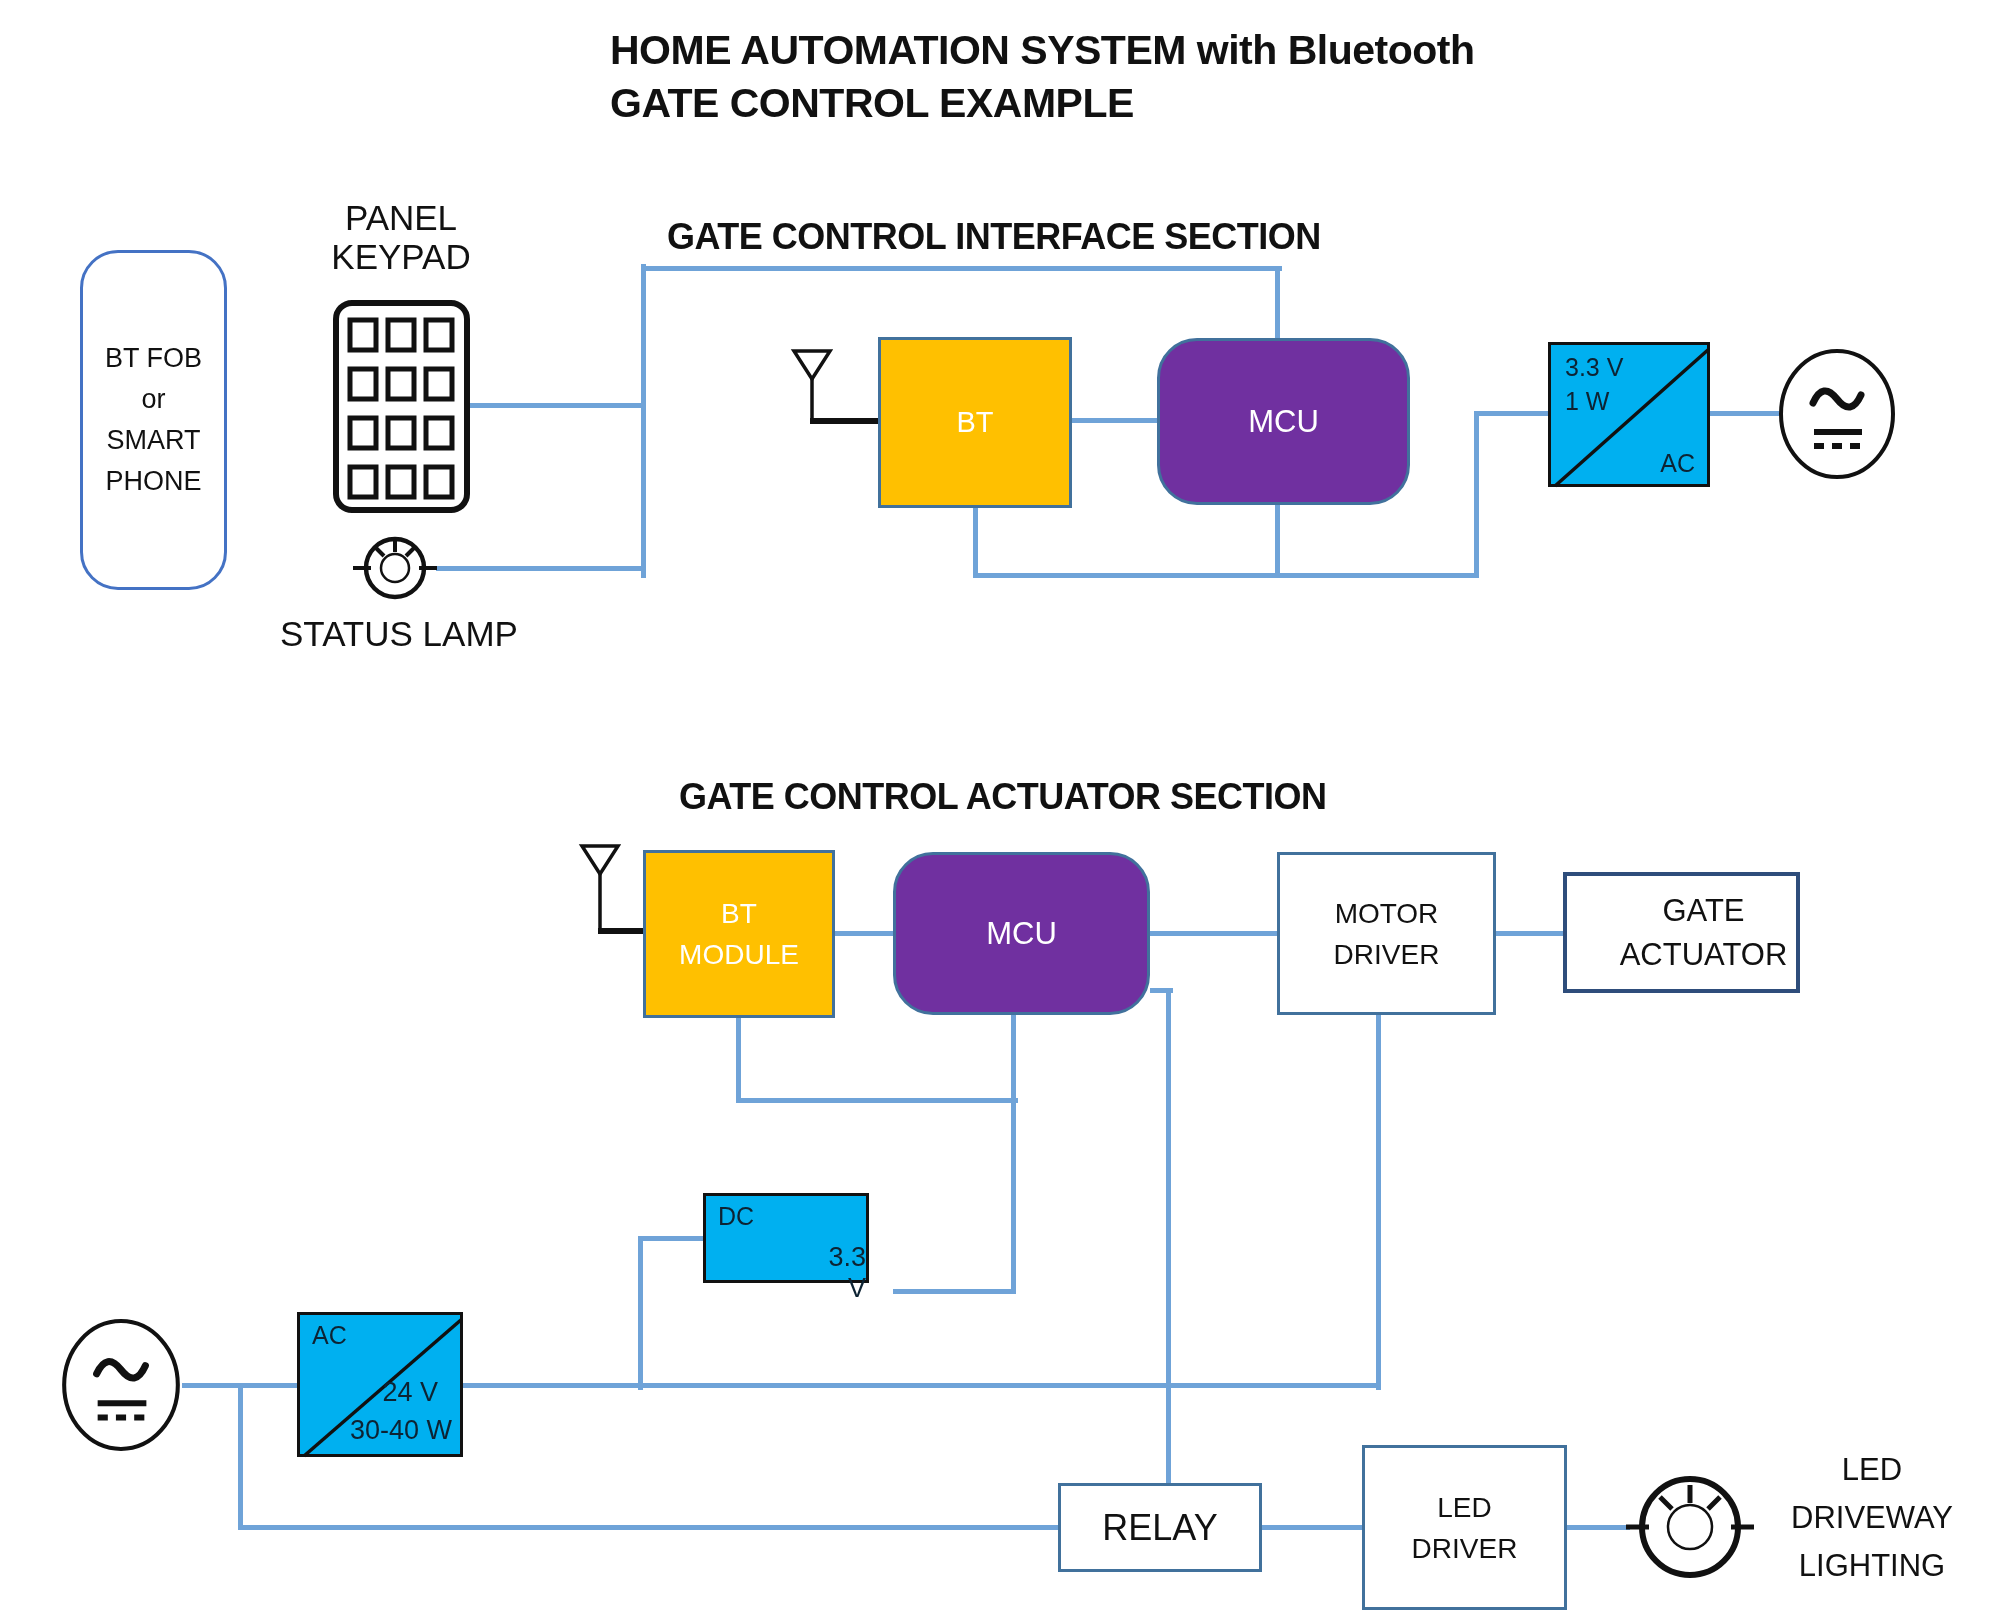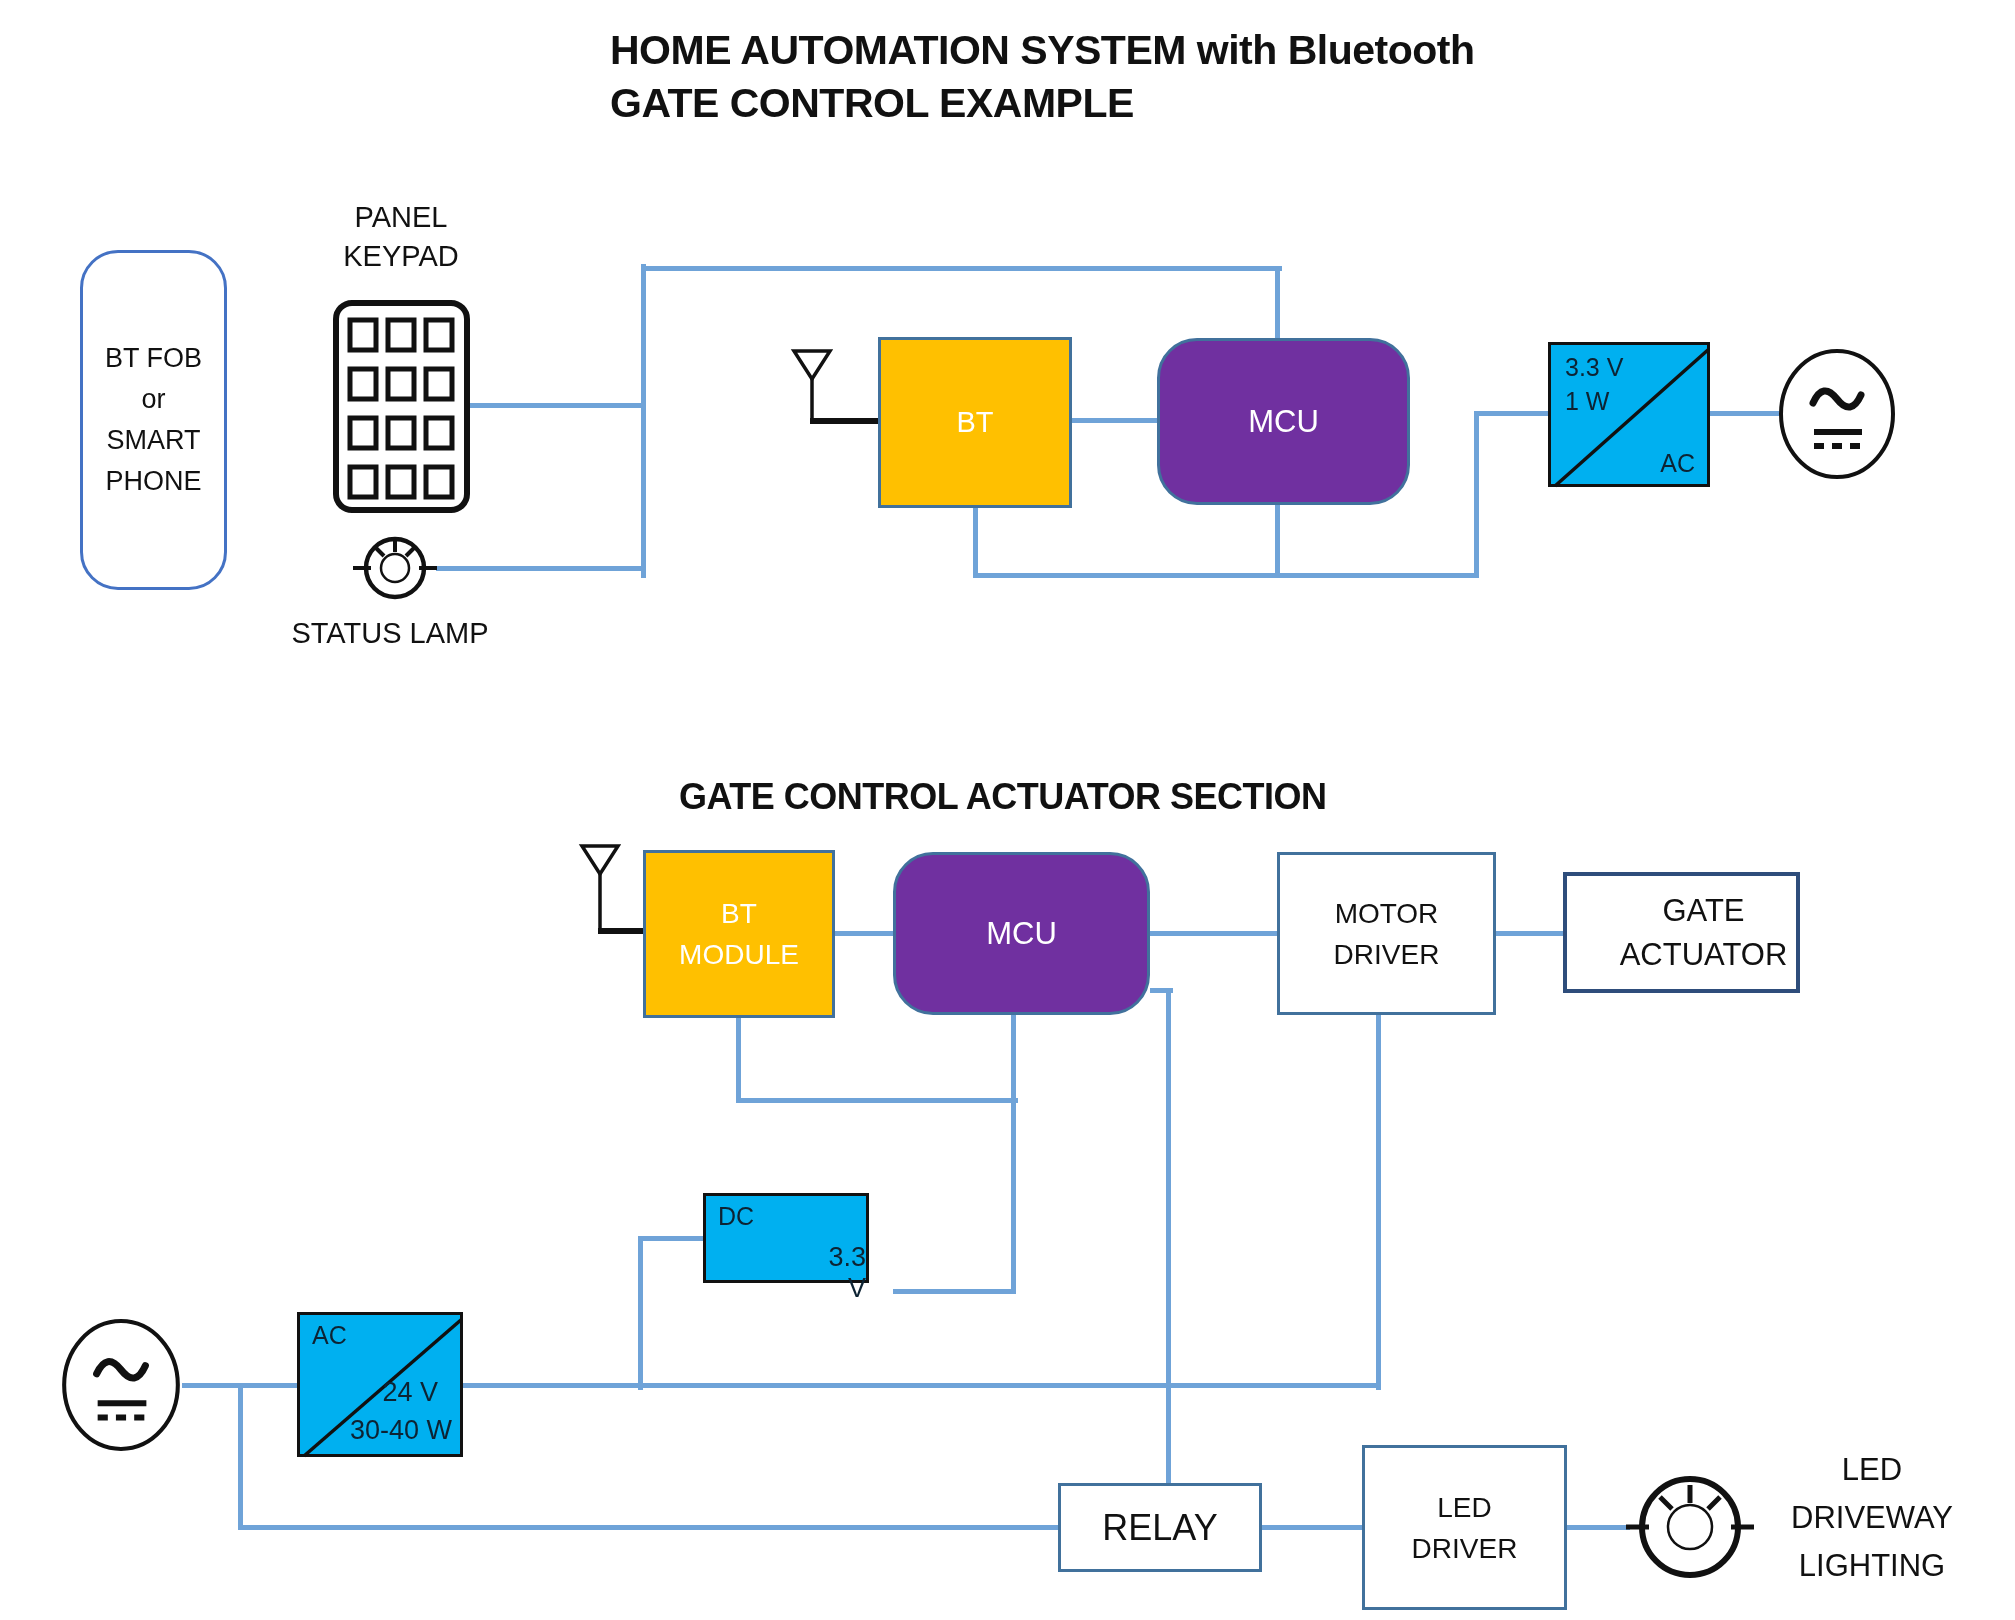--- a/index.html
+++ b/index.html
@@ -10,7 +10,7 @@
   .abs{position:absolute;}
   .title{font-size:41px;font-weight:700;letter-spacing:-0.5px;line-height:53px;white-space:nowrap;}
   .section-heading{font-size:36px;font-weight:700;letter-spacing:-0.5px;white-space:nowrap;}
-  .label{font-size:29px;line-height:39px;text-align:center;white-space:nowrap;}
+  .label{font-size:35px;line-height:39px;text-align:center;white-space:nowrap;}
   .wire{position:absolute;background:var(--wire);}
   .wire-h{height:5px;}
   .wire-v{width:5px;}

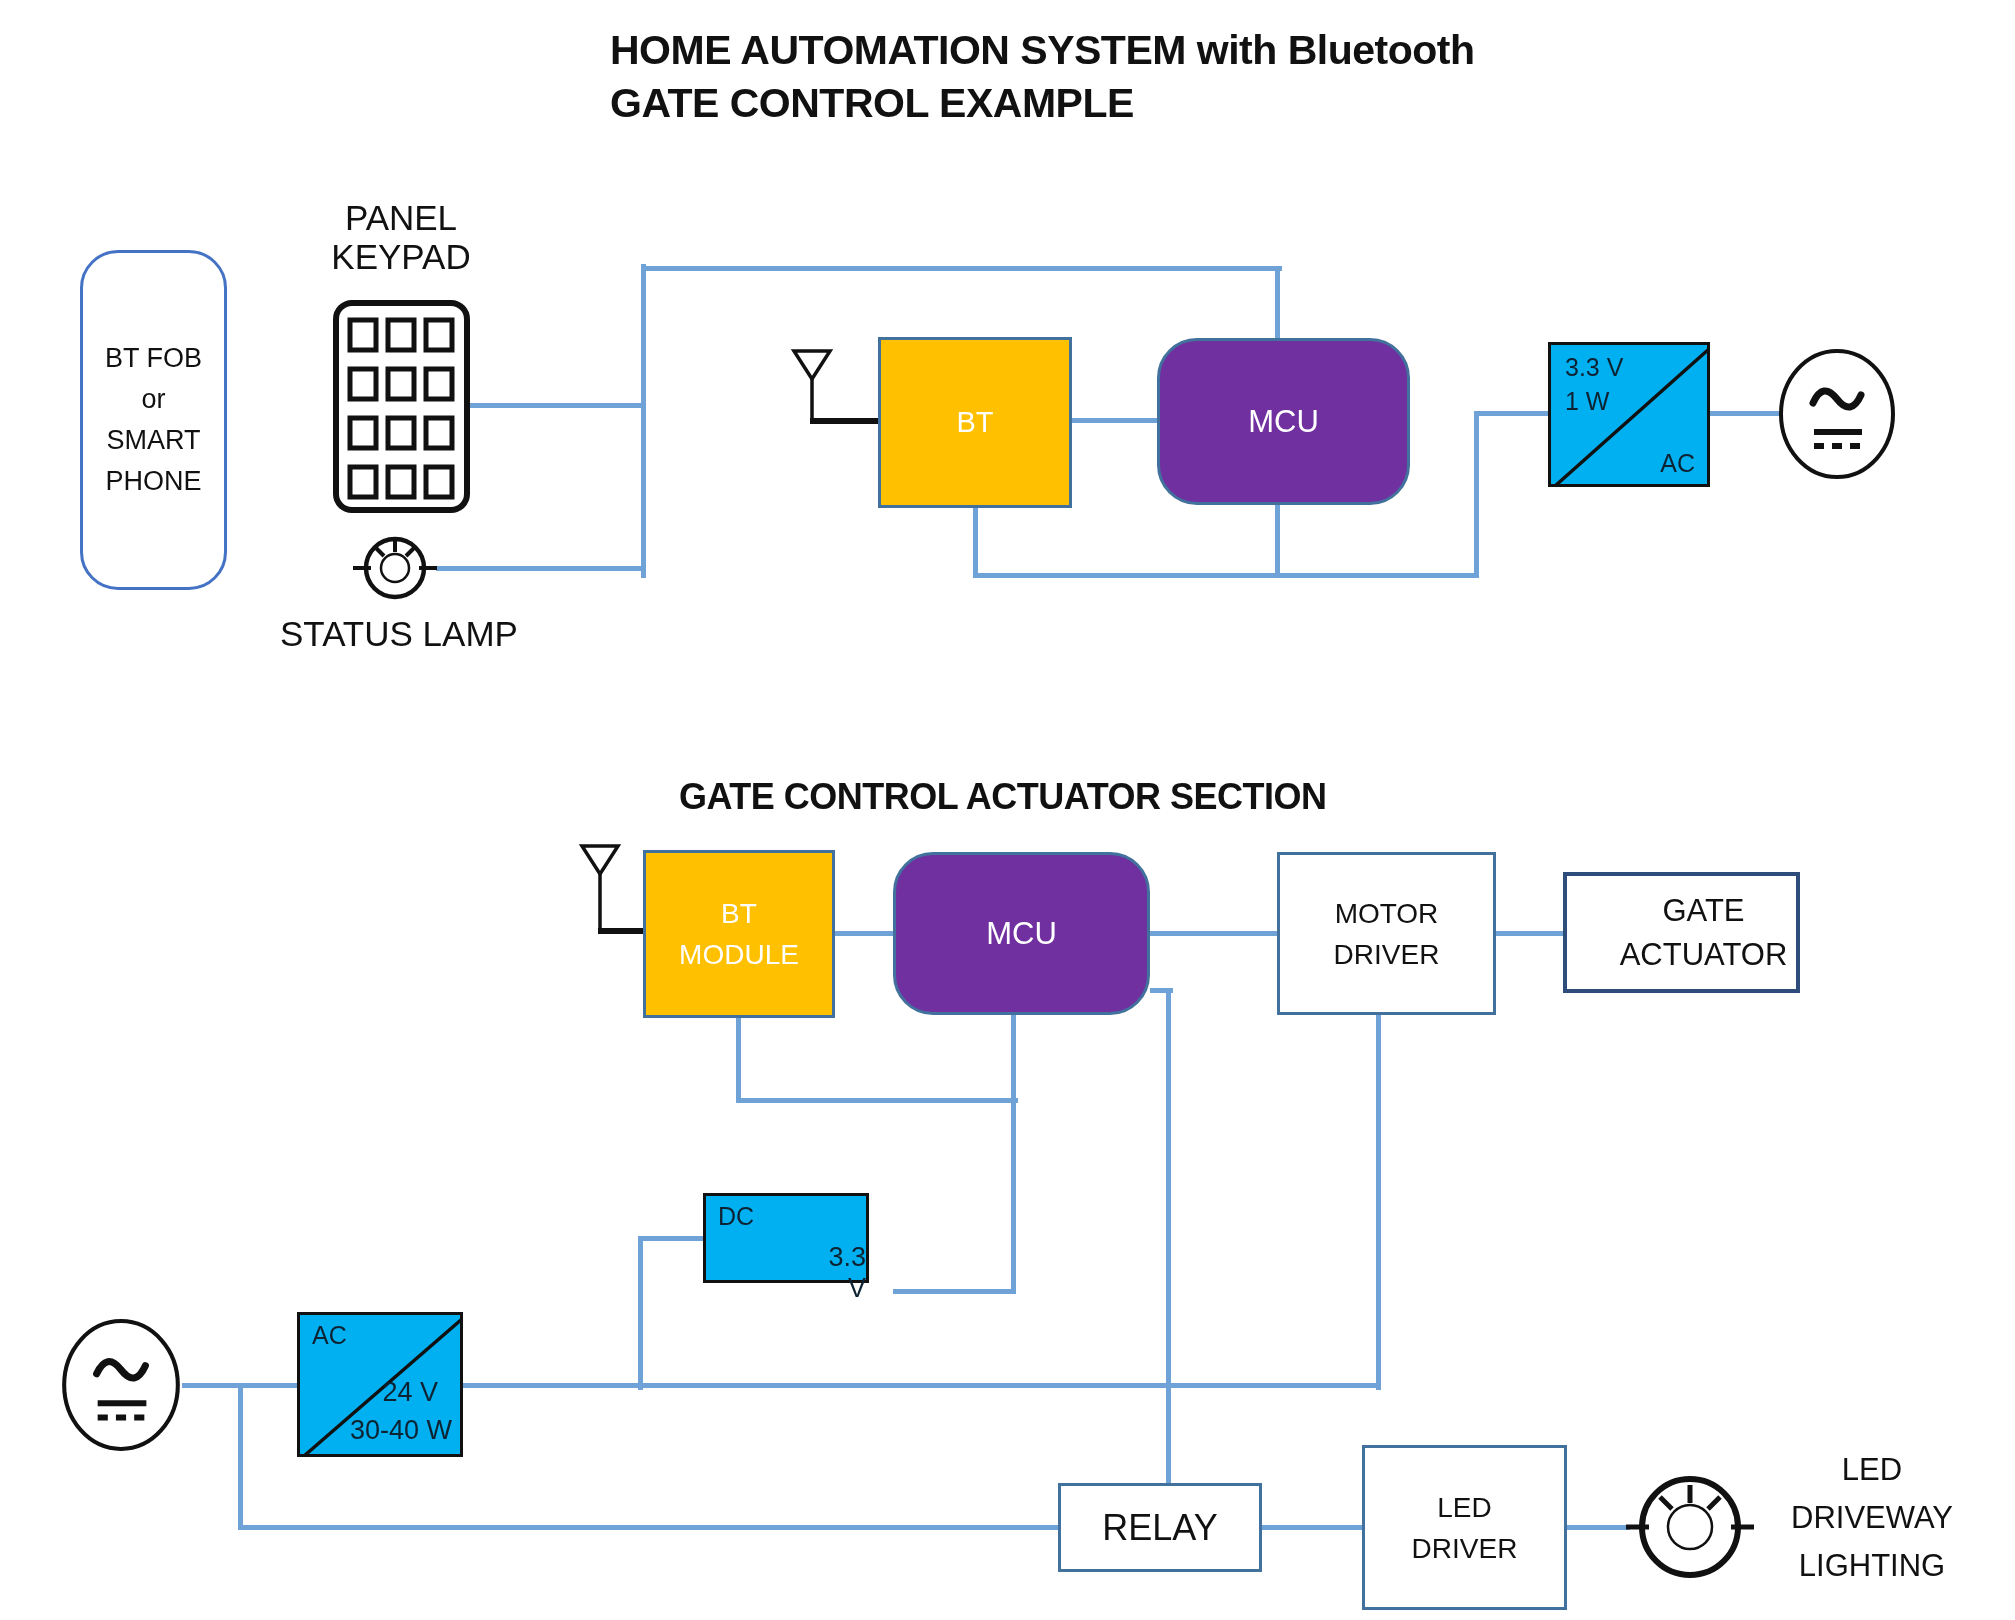--- a/index.html
+++ b/index.html
@@ -35,6 +35,7 @@
     <div>GATE CONTROL EXAMPLE</div>
   </div>
 
+  <div class="abs section-heading" style="left:667px;top:216px;">GATE CONTROL INTERFACE SECTION</div>
   <div class="abs section-heading" style="left:679px;top:776px;">GATE CONTROL ACTUATOR SECTION</div>
 
   <div class="wire wire-v" style="left:641px;top:264px;height:314px;"></div>

